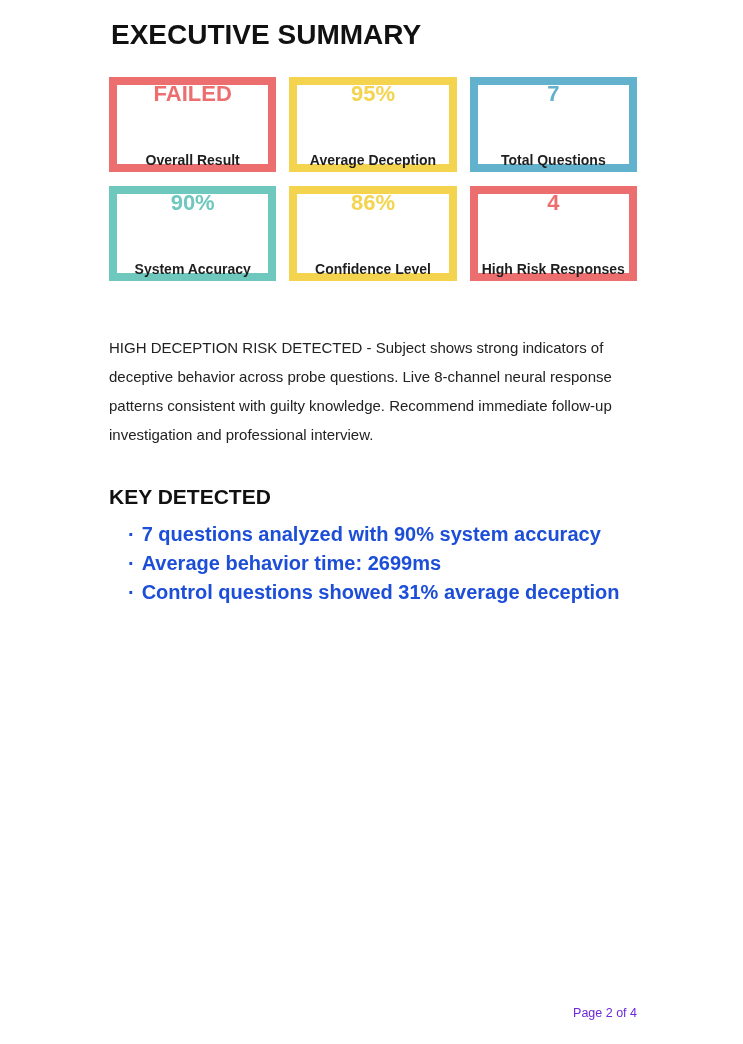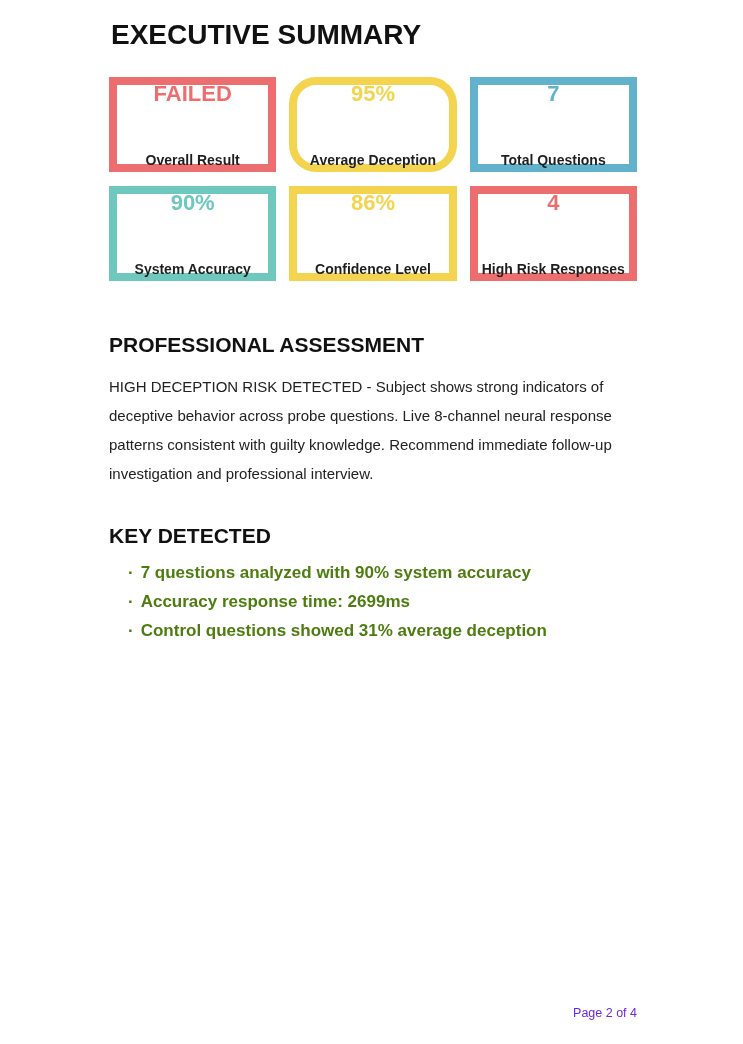--- a/index.html
+++ b/index.html
@@ -110,7 +110,7 @@
         <div class="card-value" style="color: rgb(237, 110, 110);">FAILED</div>
         <div class="card-label">Overall Result</div>
       </div>
-      <div class="metric-card" style="border-color: rgb(244, 212, 78); border-radius: 27px;">
+      <div class="metric-card" style="border-color: rgb(244, 212, 78);">
         <div class="card-value" style="color: rgb(244, 212, 78);">95%</div>
         <div class="card-label">Average Deception</div>
       </div>

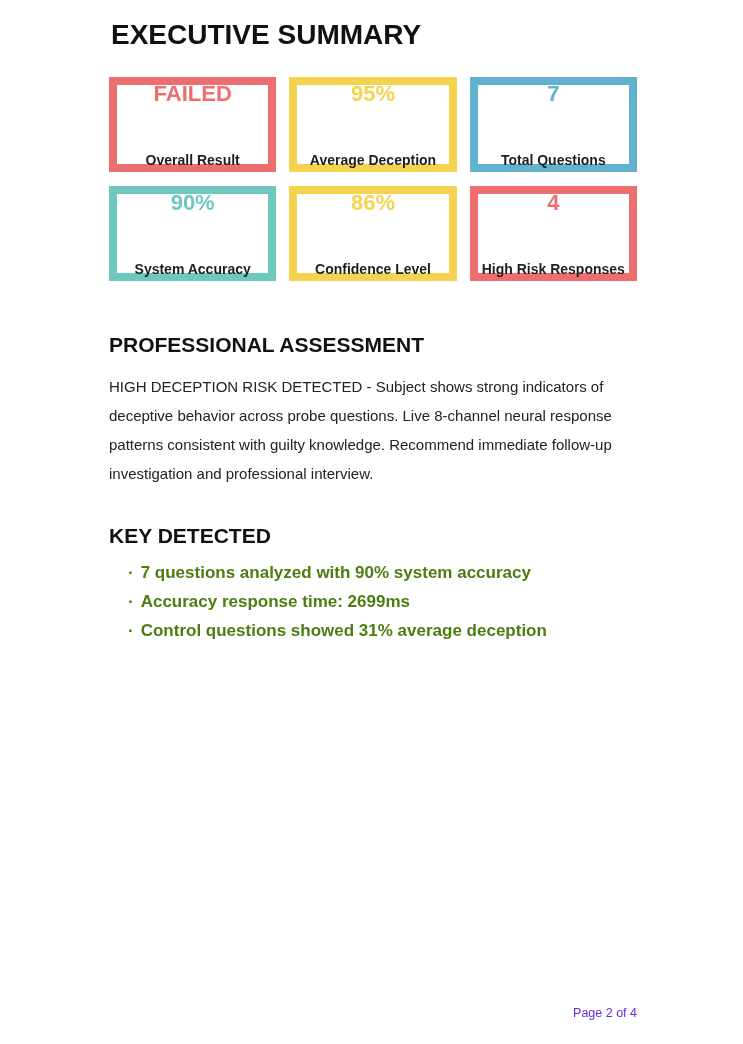--- a/index.html
+++ b/index.html
@@ -133,7 +133,6 @@
     </div>
 
     <div class="section">
-      <h2 class="section-heading">PROFESSIONAL ASSESSMENT</h2>
       <p class="assessment-body">HIGH DECEPTION RISK DETECTED - Subject shows strong indicators of deceptive behavior across probe questions. Live 8-channel neural response patterns consistent with guilty knowledge. Recommend immediate follow-up investigation and professional interview.</p>
     </div>
 

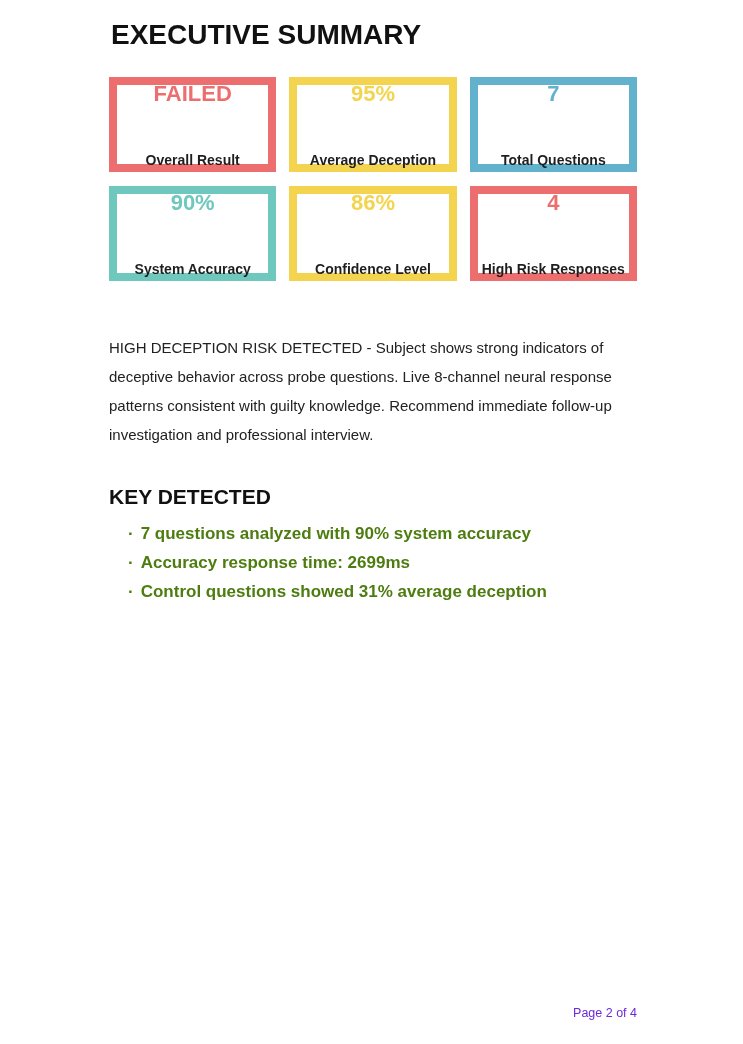--- a/index.html
+++ b/index.html
@@ -77,9 +77,9 @@
     padding: 0 0 0 19px;
   }
   .findings-list li {
-    font-size: 17px;
+    font-size: 20px;
     font-weight: bold;
-    color: #4d7c0f;
+    color: #1d4ed8;
     margin-bottom: 13px;
     line-height: 16px;
   }

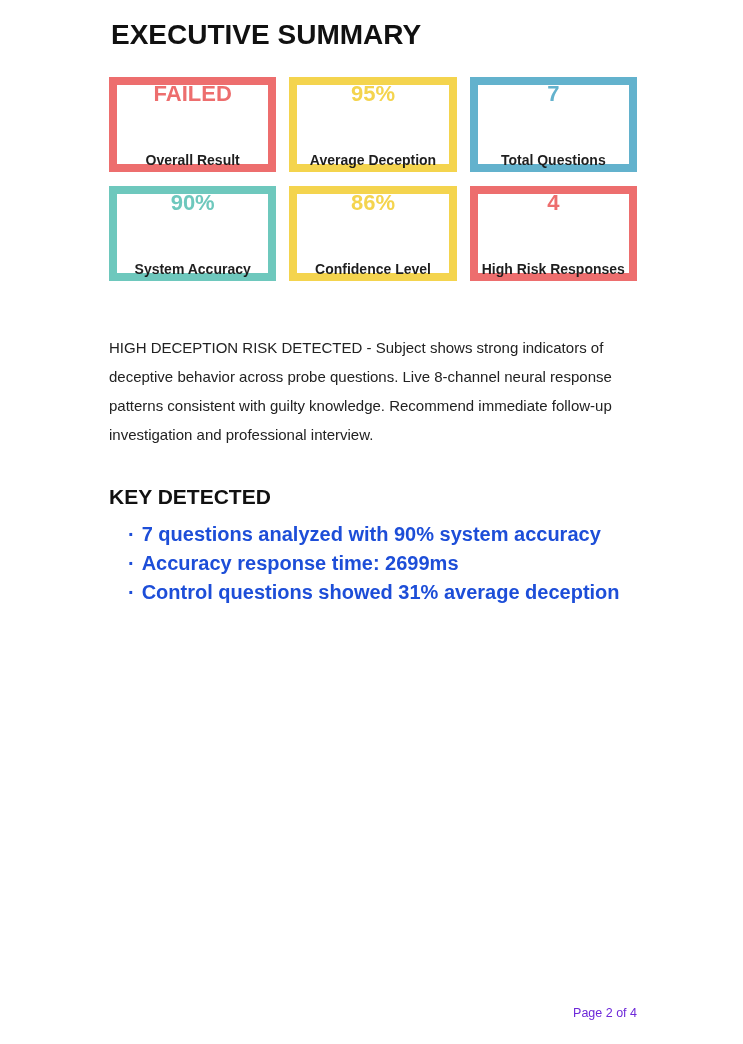--- a/index.html
+++ b/index.html
@@ -140,7 +140,7 @@
       <h2 class="section-heading">KEY DETECTED</h2>
       <ul class="findings-list">
         <li>7 questions analyzed with 90% system accuracy</li>
-        <li>Accuracy response time: 2699ms</li>
+        <li>Average behavior time: 2699ms</li>
         <li>Control questions showed 31% average deception</li>
       </ul>
     </div>

